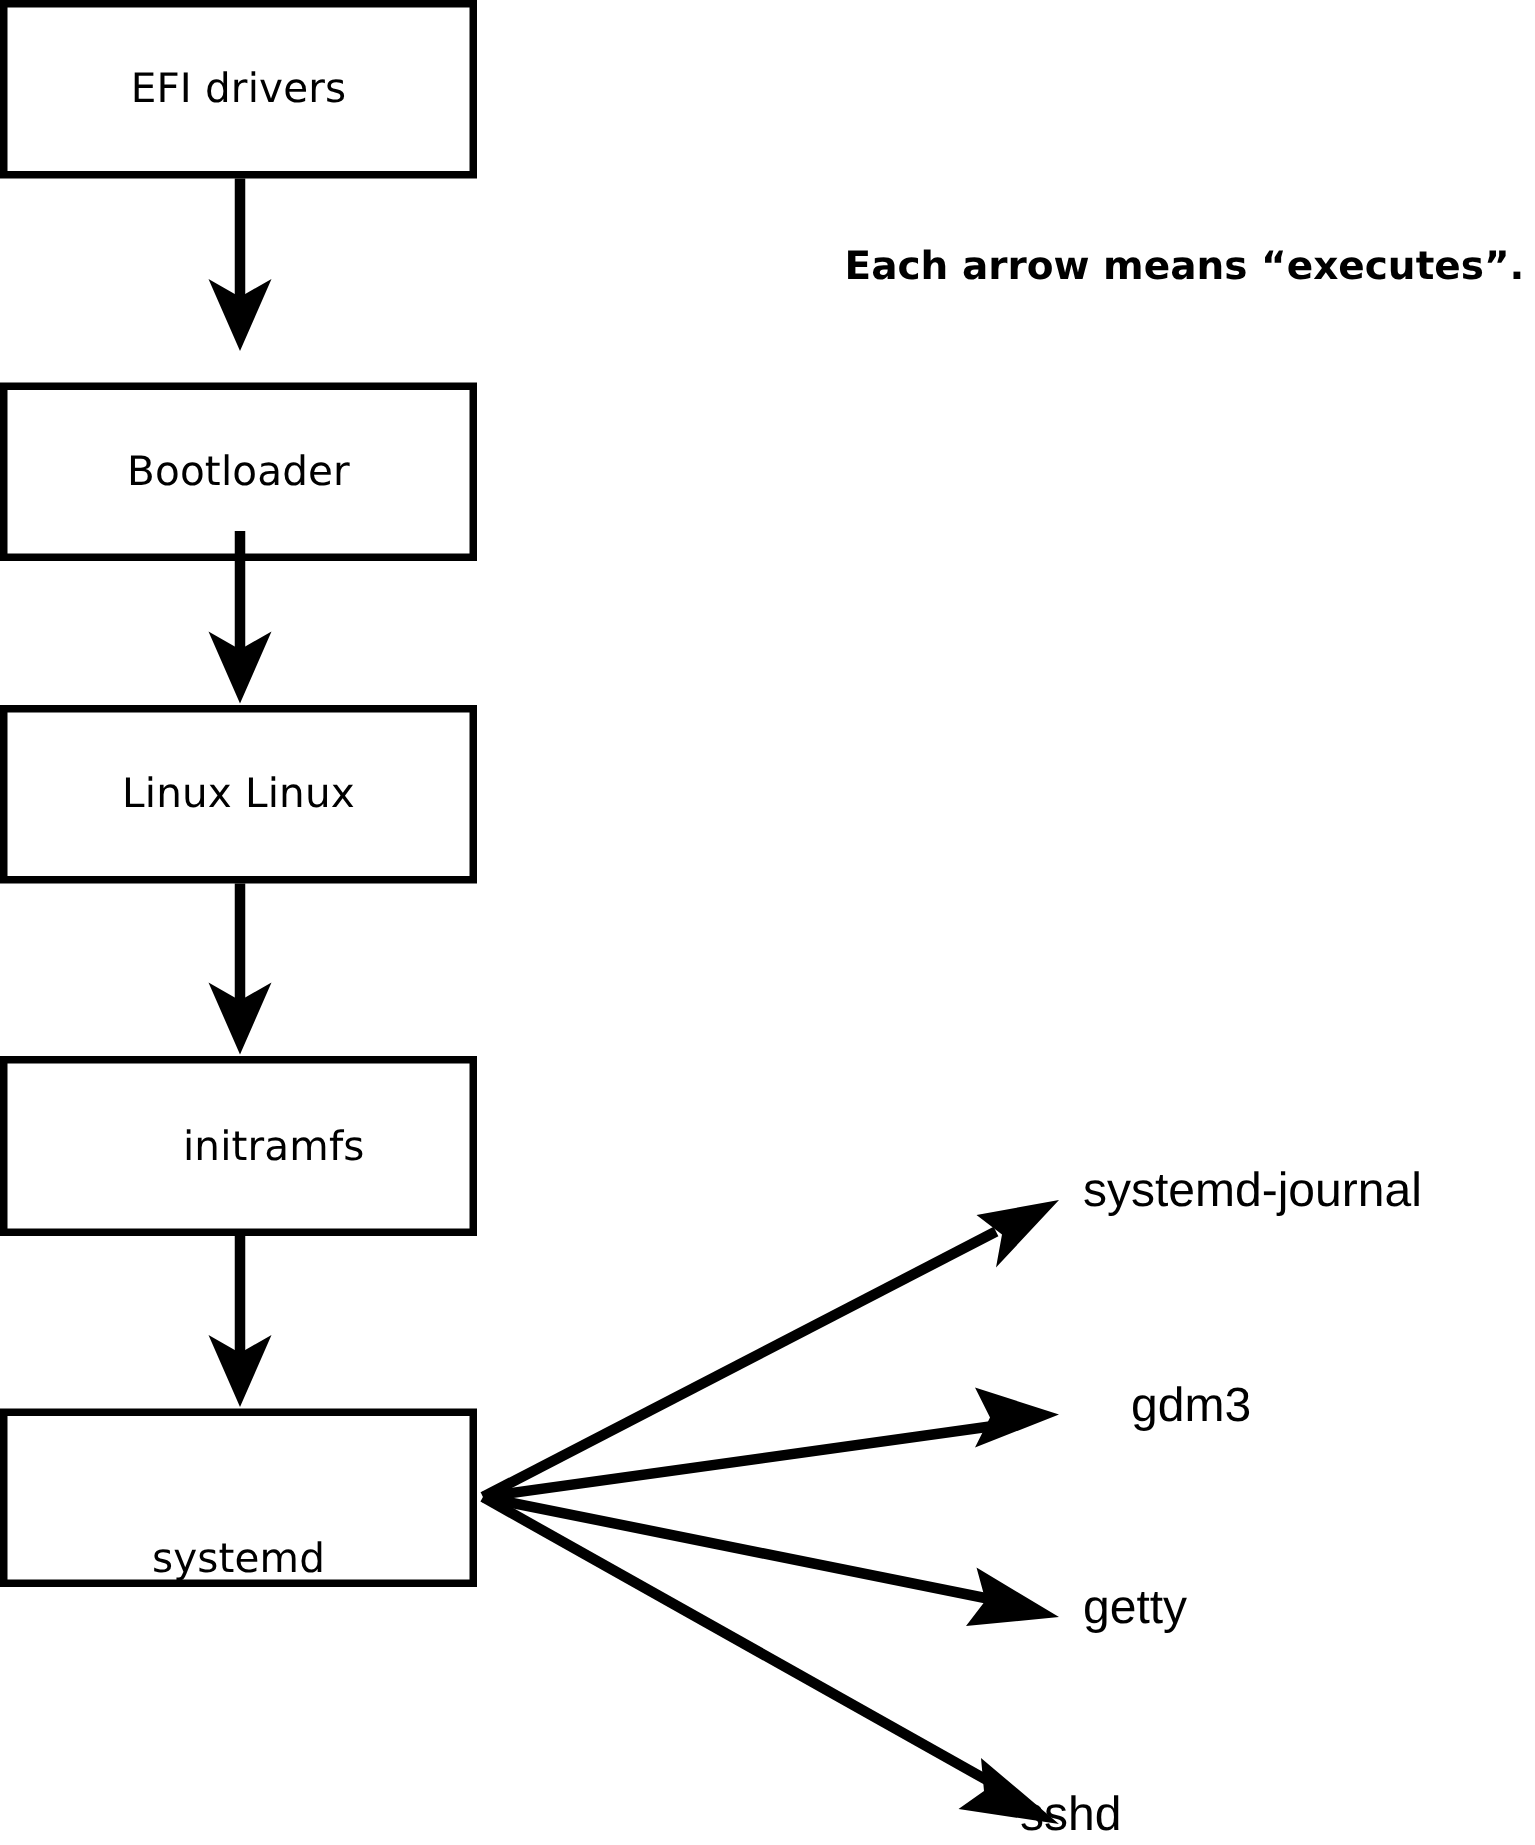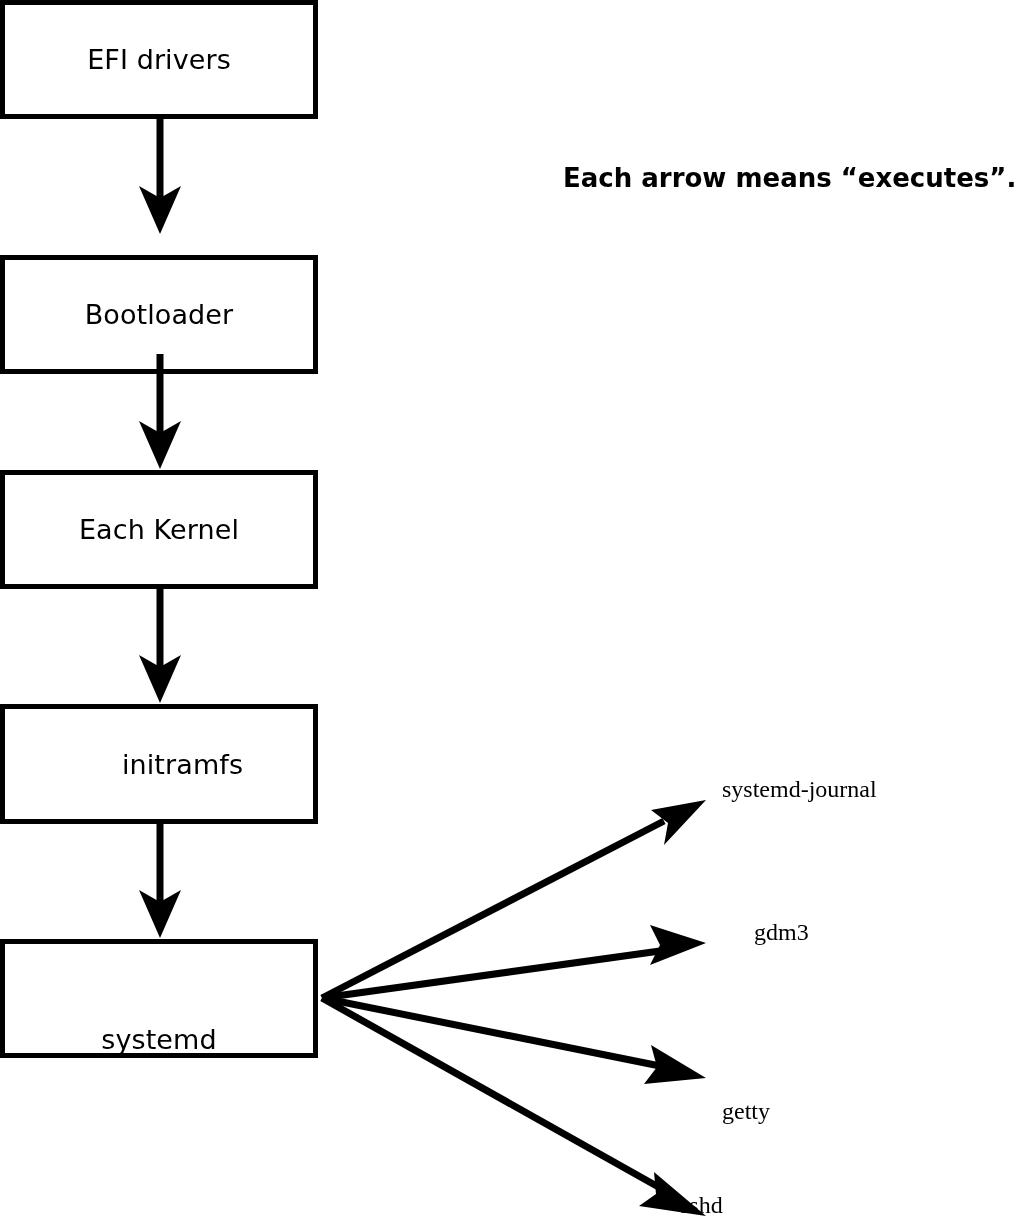--- a/index.html
+++ b/index.html
@@ -78,7 +78,7 @@
   </div>
 
   <div class="node-box" style="left:0px; top:470px; width:318px; height:119px;">
-    <span class="node-label">Each Kernel</span>
+    <span class="node-label">Linux Linux</span>
   </div>
 
   <div class="node-box" style="left:0px; top:704px; width:318px; height:120px;padding-left:47px;">

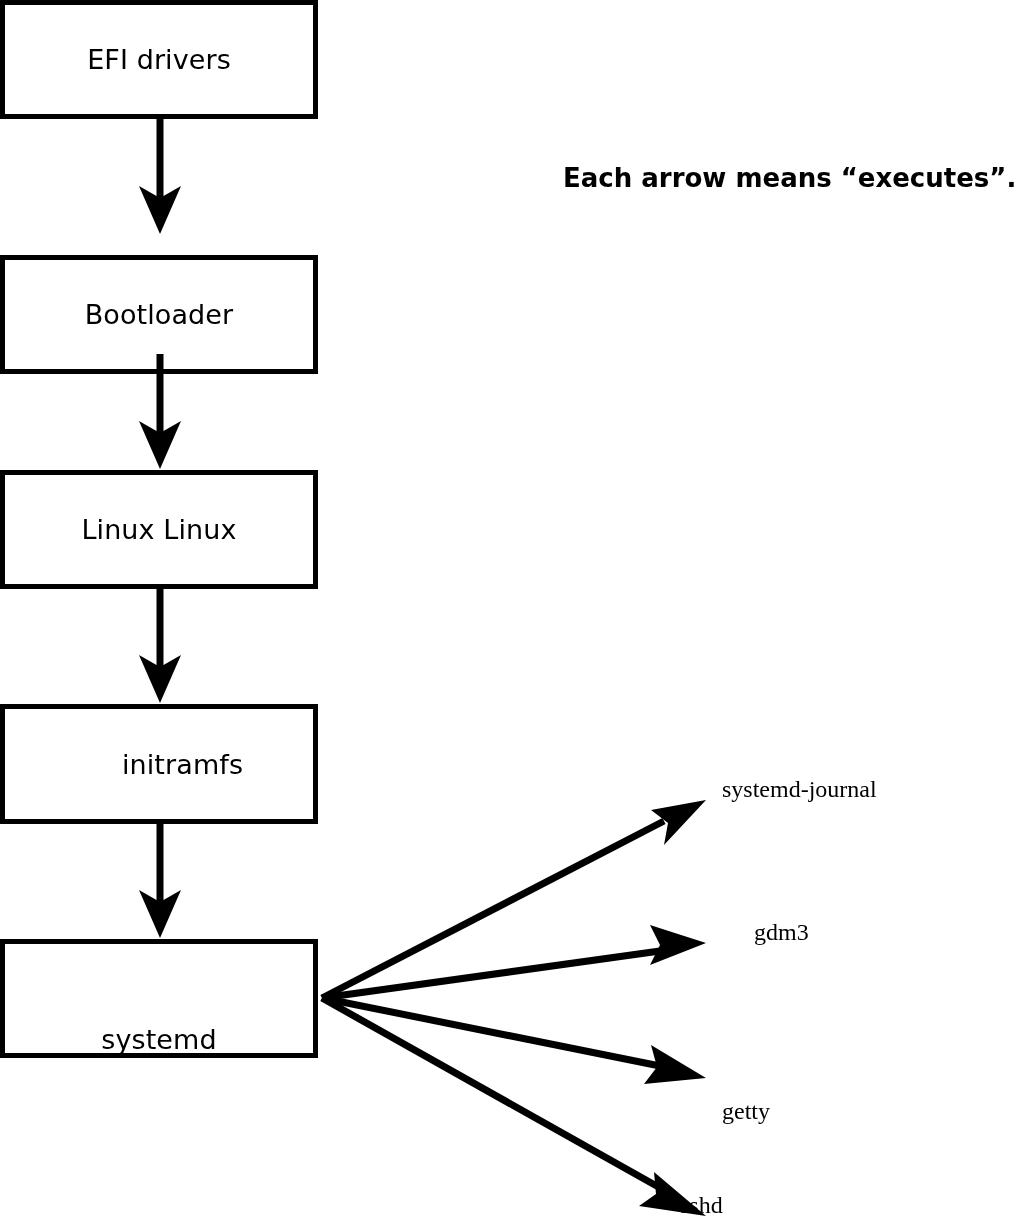--- a/index.html
+++ b/index.html
@@ -49,8 +49,8 @@
   }
   .leaf-label {
     position: absolute;
-    font-family: Liberation Serif, serif;
-    font-size: 24px;
+    font-family: Liberation Sans, sans-serif;
+    font-size: 32px;
     line-height: 1;
     color: #000000;
     white-space: nowrap;

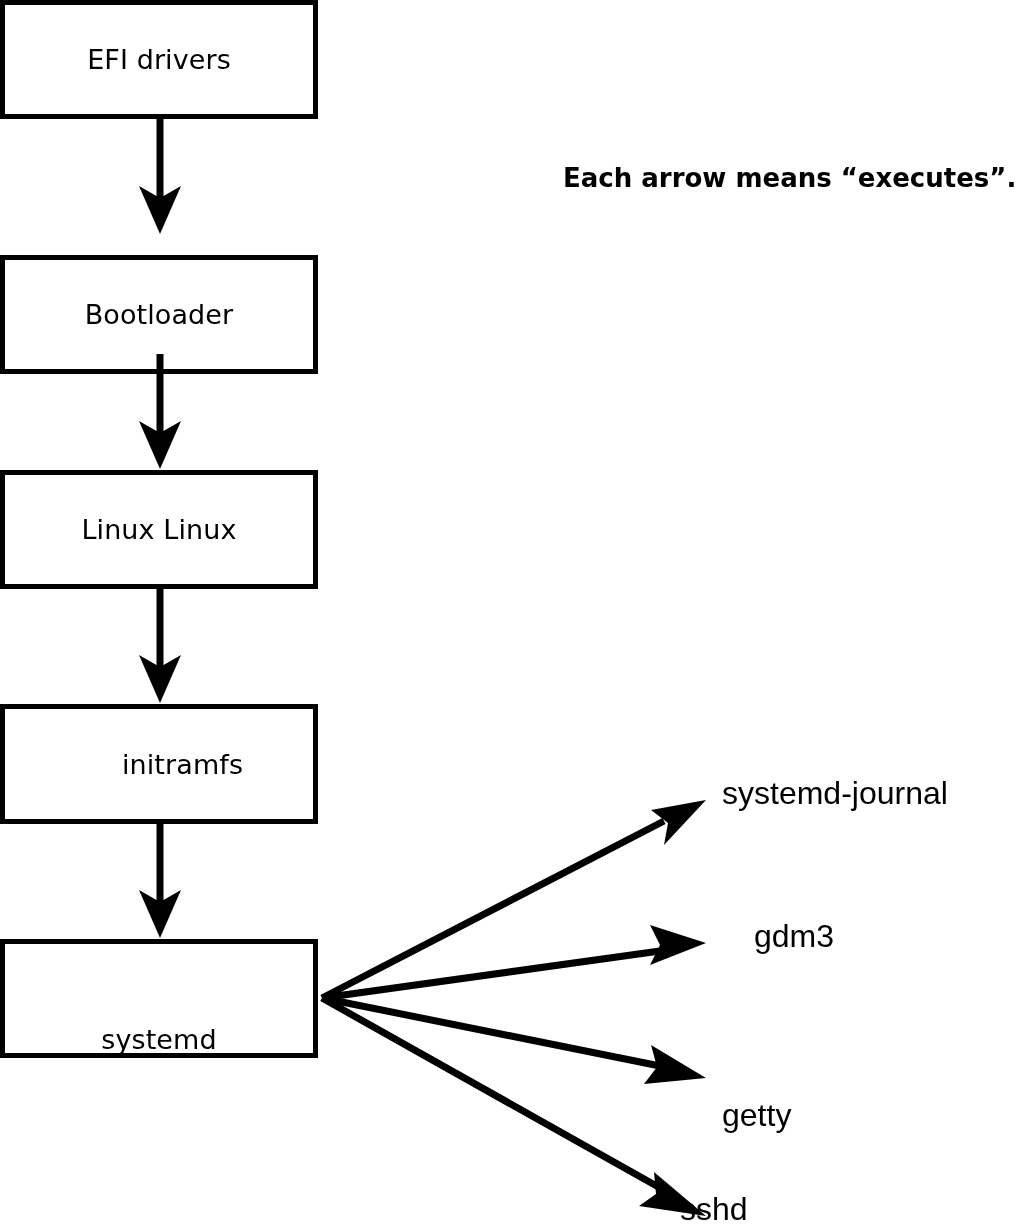--- a/index.html
+++ b/index.html
@@ -93,7 +93,7 @@
 
   <div class="leaf-label" style="left:722px; top:777px;">systemd-journal</div>
   <div class="leaf-label" style="left:754px; top:920px;">gdm3</div>
-  <div class="leaf-label" style="left:722px; top:1055px;margin-top:44px;">getty</div>
+  <div class="leaf-label" style="left:722px; top:1055px;">getty</div>
   <div class="leaf-label" style="left:680px; top:1193px;">sshd</div>
 
   <svg class="overlay" viewBox="0 0 1023 1230">

